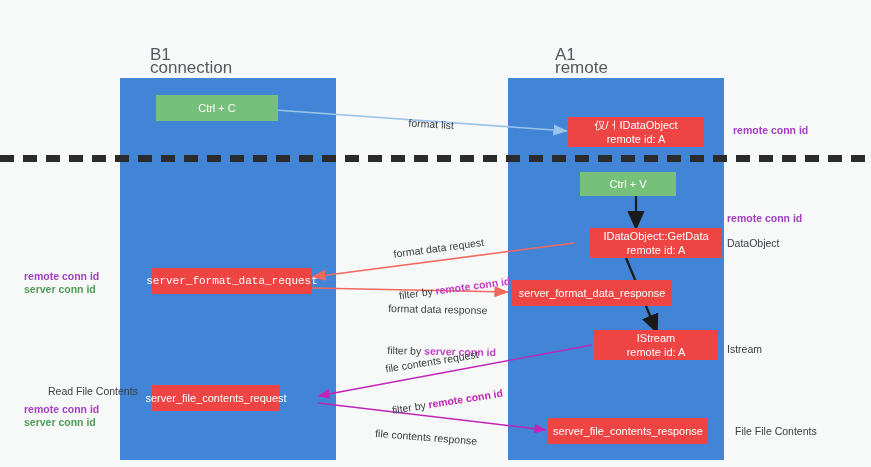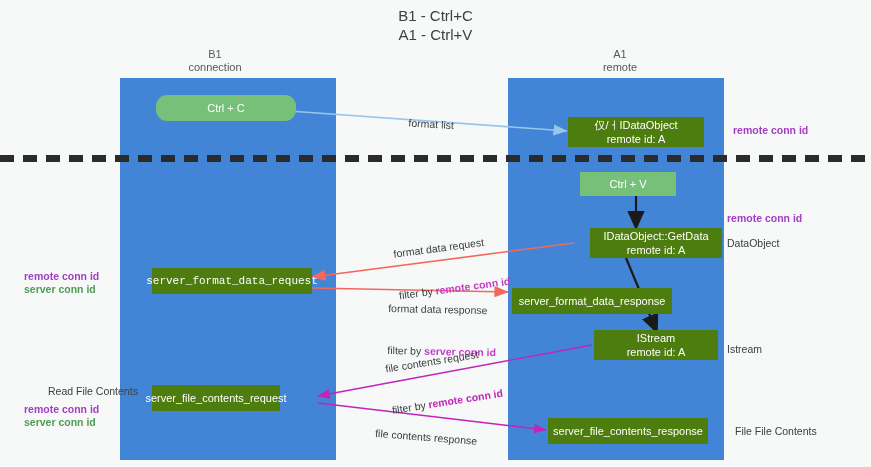--- a/index.html
+++ b/index.html
@@ -116,8 +116,6 @@
 
 <div id="stage">
 
-  <div class="title">B1 - Ctrl+C
-A1 - Ctrl+V</div>
 
   <div class="col-head" style="left:150px; top:48px; width:130px;">B1
 connection</div>

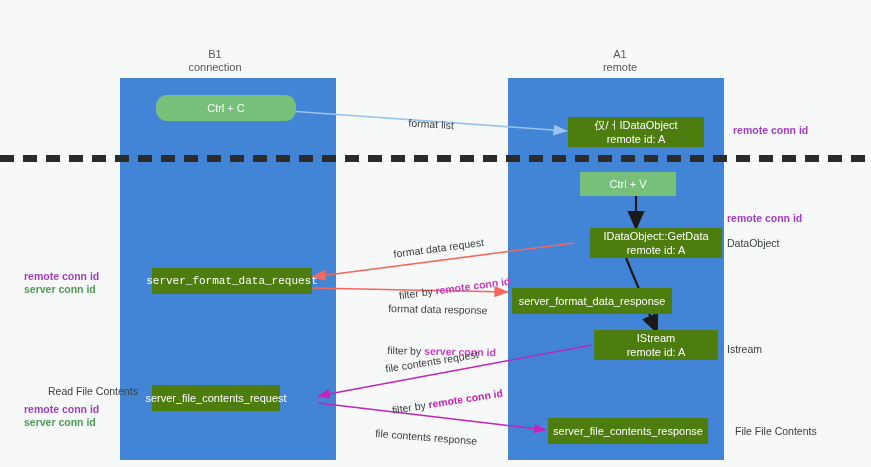--- a/index.html
+++ b/index.html
@@ -40,8 +40,7 @@
   
   .col-head {
     position: absolute;
-    text-align: center;
-    font-size: 11px;
+    font-size: 17px;
     line-height: 13px;
     color: #55595e;
     white-space: pre;

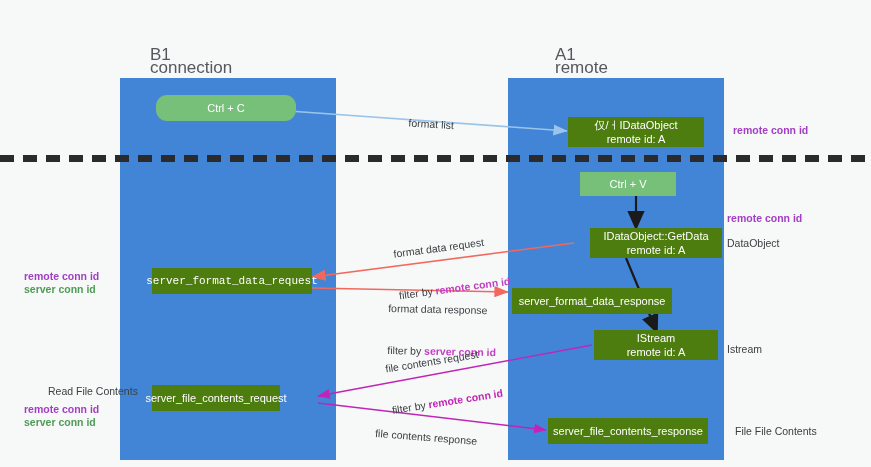--- a/index.html
+++ b/index.html
@@ -159,7 +159,7 @@
     <line x1="318" y1="403" x2="546" y2="430" stroke="#c224b8" stroke-width="1.4" marker-end="url(#ah-mag)"></line>
   </svg>
 
-  <div class="node green" style="left:156px; top:95px; width:140px; height:26px;border-radius:11px;">Ctrl + C</div>
+  <div class="node green" style="left:156px; top:95px; width:122px; height:26px;">Ctrl + C</div>
 
   <div class="node orange" style="left:152px; top:268px; width:160px; height:26px;font-family:Liberation Mono, monospace;">server_format_data_request</div>
 

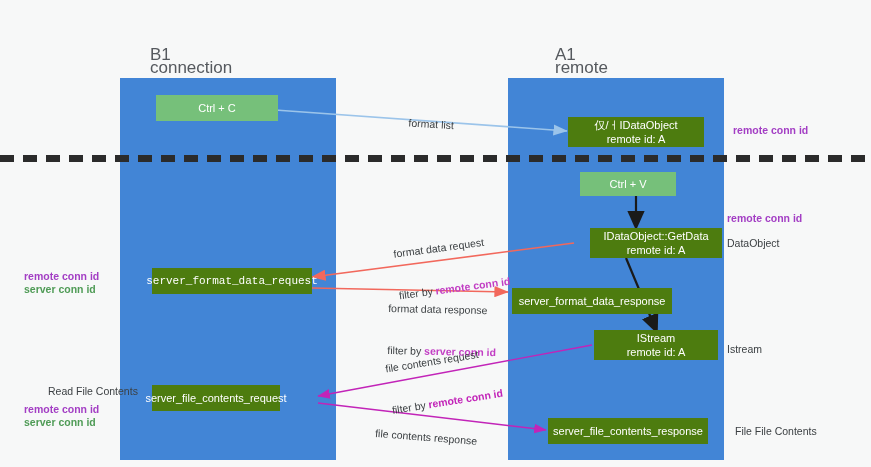--- a/index.html
+++ b/index.html
@@ -77,7 +77,7 @@
     padding: 2px 4px;
   }
   .node.green { background: #76c07a; }
-  .node.orange { background: #4d7c0f; }
+  .node.orange { background: #ef4444; }
 
   
   .annot {

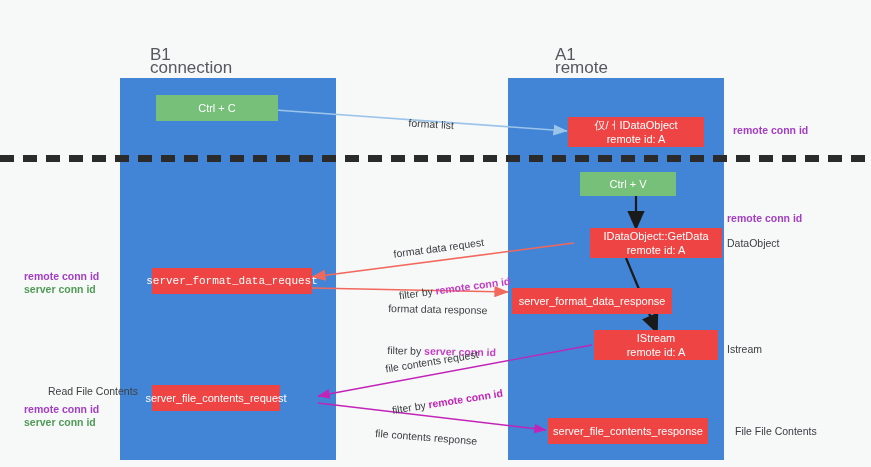--- a/index.html
+++ b/index.html
@@ -173,7 +173,7 @@
   <div class="node orange" style="left:570px; top:228px; width:132px; height:30px;margin-left:20px;">IDataObject::GetData
 remote id: A</div>
 
-  <div class="node orange" style="left:512px; top:288px; width:160px; height:26px;">server_format_data_response</div>
+  <div class="node orange" style="left:512px; top:280px; width:160px; height:26px;">server_format_data_response</div>
 
   <div class="node orange" style="left:594px; top:330px; width:124px; height:30px;">IStream
 remote id: A</div>

